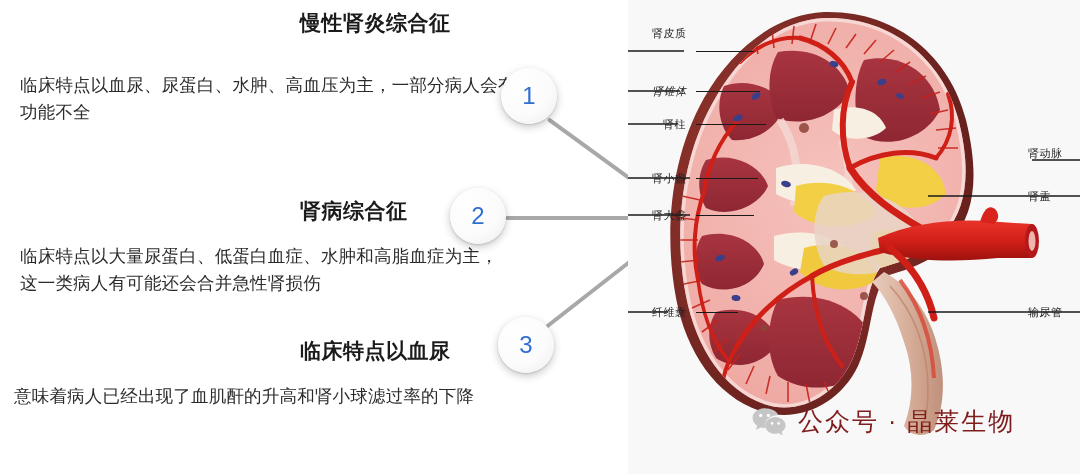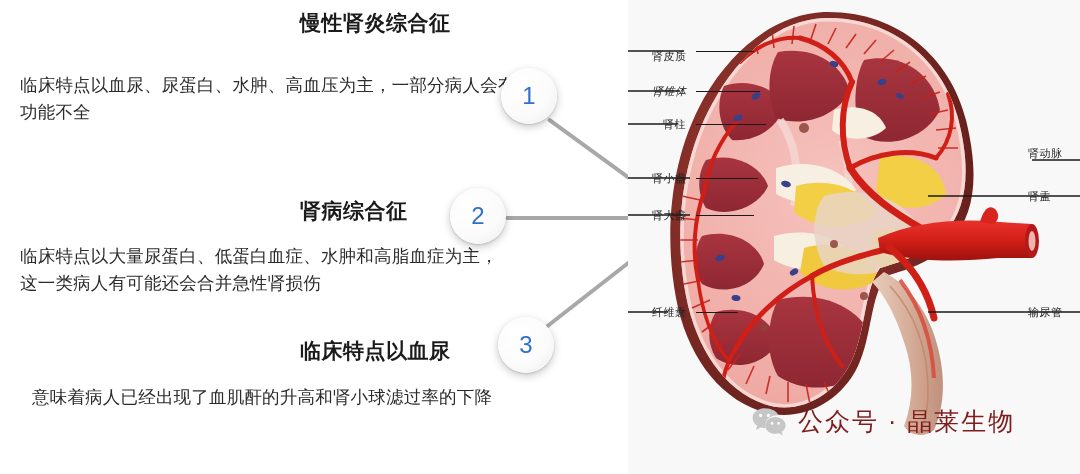--- a/index.html
+++ b/index.html
@@ -334,7 +334,7 @@
   </div>
 
   <div>
-    <div class="anno-label" style="left:652px; top:49px;">肾皮质</div>
+    <div class="anno-label" style="left:652px; top:26px;">肾皮质</div>
     <div class="leader" style="left:696px; top:51px; width:58px;"></div>
 
     <div class="anno-label" style="left:652px; top:84px;font-style:italic;">肾锥体</div>

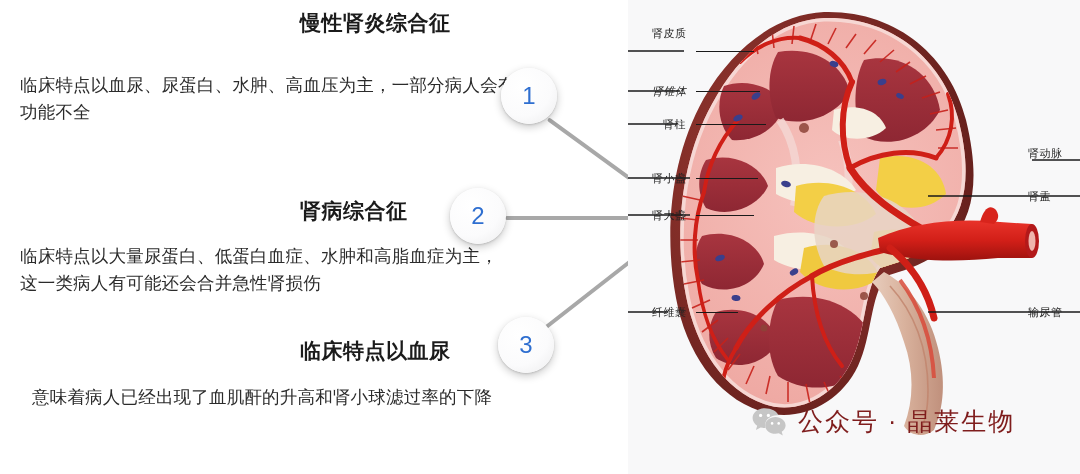--- a/index.html
+++ b/index.html
@@ -51,7 +51,7 @@
   #body-2  { left: 20px;  top: 243px; width: 480px; }
 
   #title-3 { left: 300px; top: 337px; }
-  #body-3  { left: 32px;  top: 384px; width: 530px; }
+  #body-3  { left: 14px;  top: 384px; width: 530px; font-family: Liberation Mono, monospace; }
 
   
   .connector {

